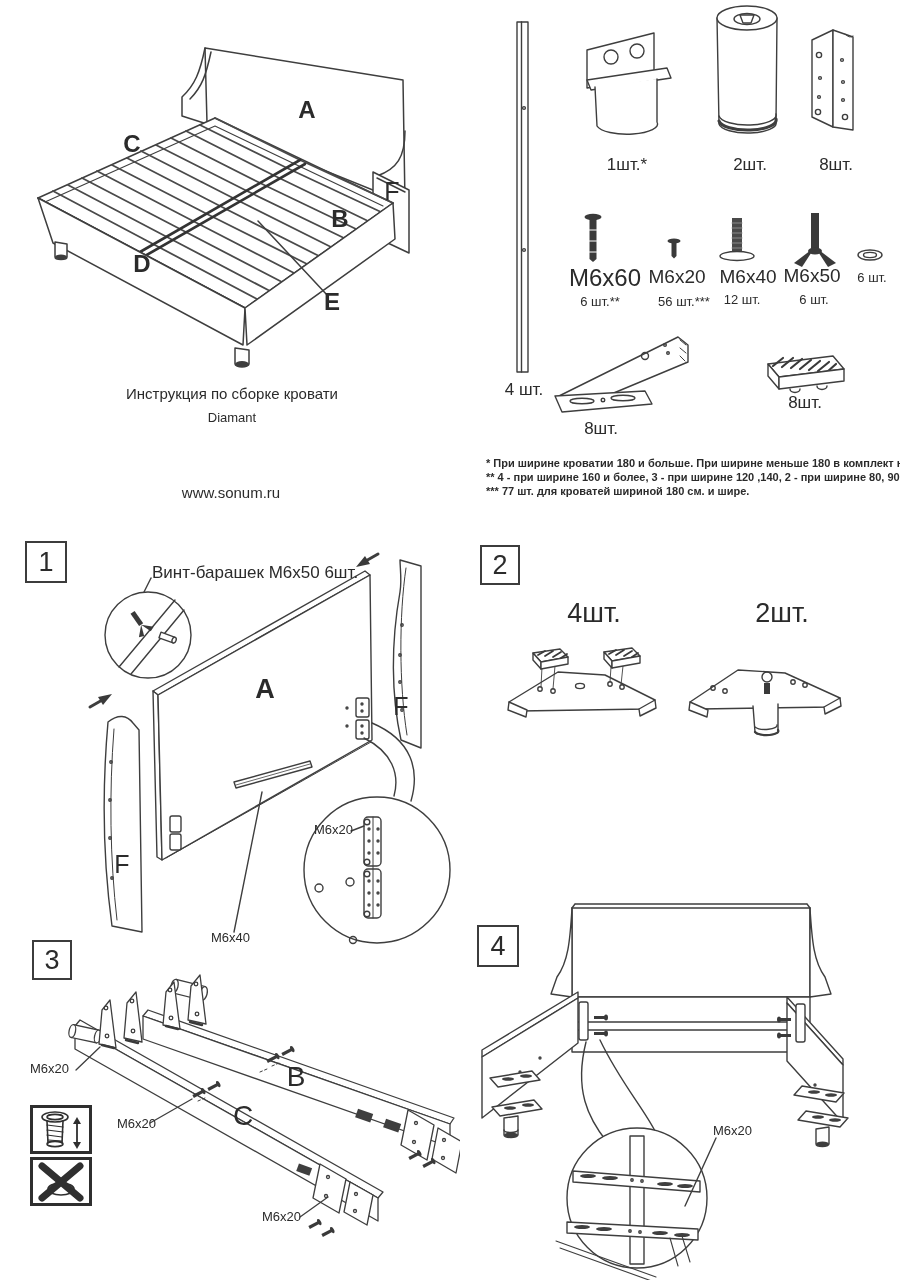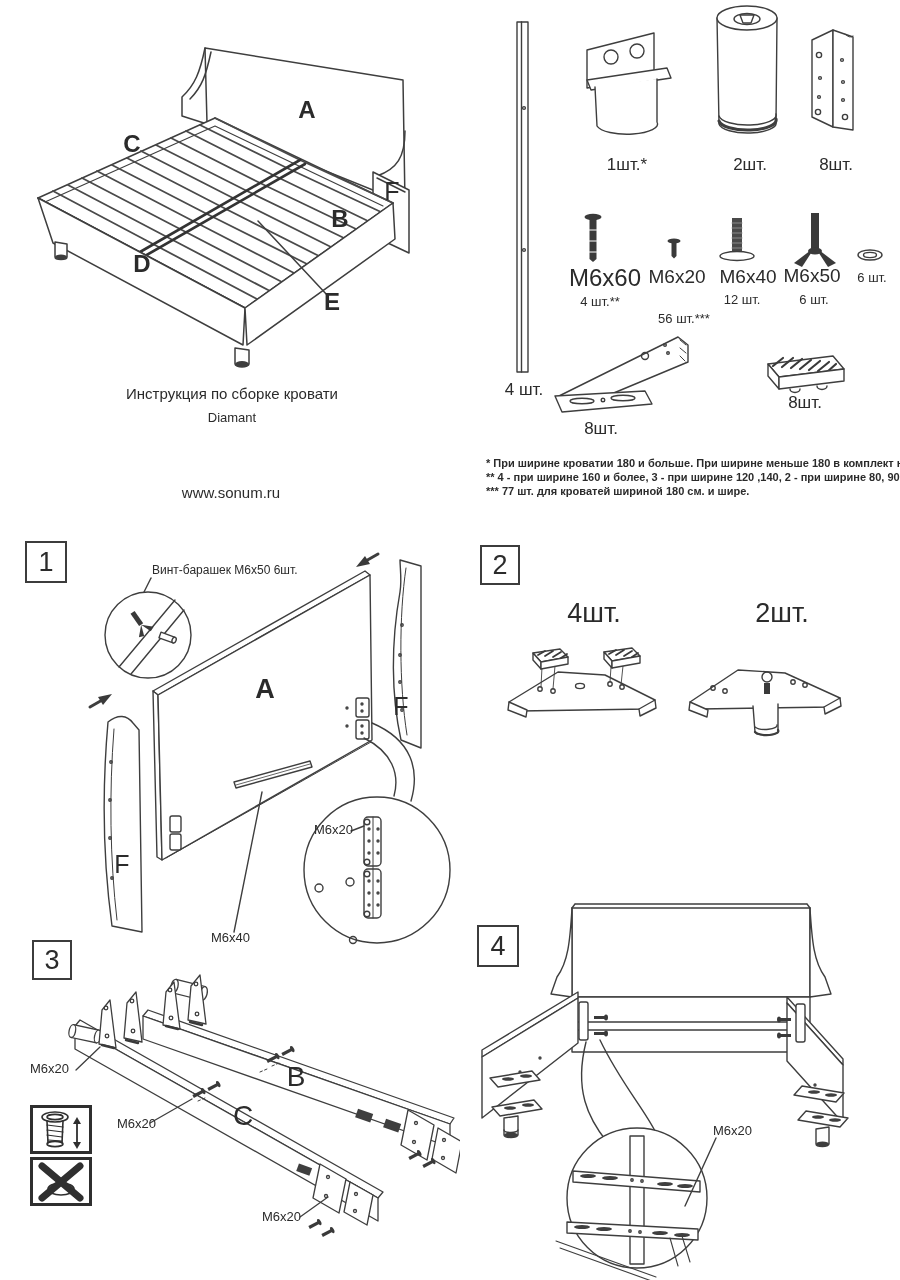--- a/index.html
+++ b/index.html
@@ -131,7 +131,7 @@
   <div class="lbl ctr" style="left:750px;top:156px;font-size:17px">2шт.</div>
   <div class="lbl ctr" style="left:836px;top:156px;font-size:17px">8шт.</div>
   <div class="lbl ctr" style="left:605px;top:265px;font-size:24px">М6х60</div>
-  <div class="lbl ctr" style="left:600px;top:295px;font-size:13px">4 шт.**</div>
+  <div class="lbl ctr" style="left:600px;top:295px;font-size:13px">6 шт.**</div>
   <div class="lbl ctr" style="left:677px;top:267px;font-size:19px">М6х20</div>
   <div class="lbl ctr" style="left:684px;top:312px;font-size:13px">56 шт.***</div>
   <div class="lbl ctr" style="left:748px;top:267px;font-size:19px">М6х40</div>

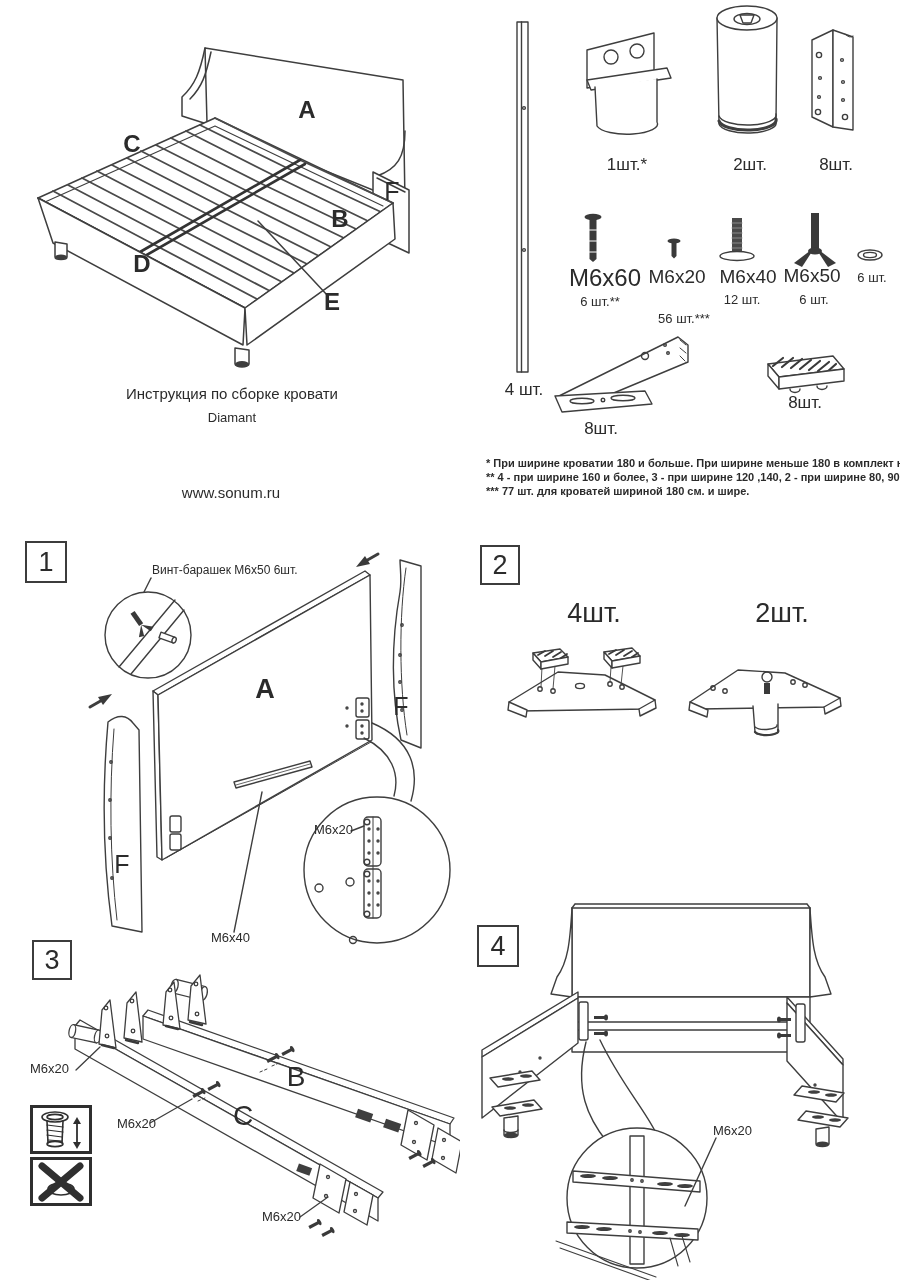--- a/index.html
+++ b/index.html
@@ -133,7 +133,7 @@
   <div class="lbl ctr" style="left:605px;top:265px;font-size:24px">М6х60</div>
   <div class="lbl ctr" style="left:600px;top:295px;font-size:13px">6 шт.**</div>
   <div class="lbl ctr" style="left:677px;top:267px;font-size:19px">М6х20</div>
-  <div class="lbl ctr" style="left:684px;top:312px;font-size:13px">56 шт.***</div>
+  <div class="lbl ctr" style="left:684px;top:295px;font-size:13px">56 шт.***</div>
   <div class="lbl ctr" style="left:748px;top:267px;font-size:19px">М6х40</div>
   <div class="lbl ctr" style="left:742px;top:293px;font-size:13px">12 шт.</div>
   <div class="lbl ctr" style="left:812px;top:266px;font-size:19px">М6х50</div>

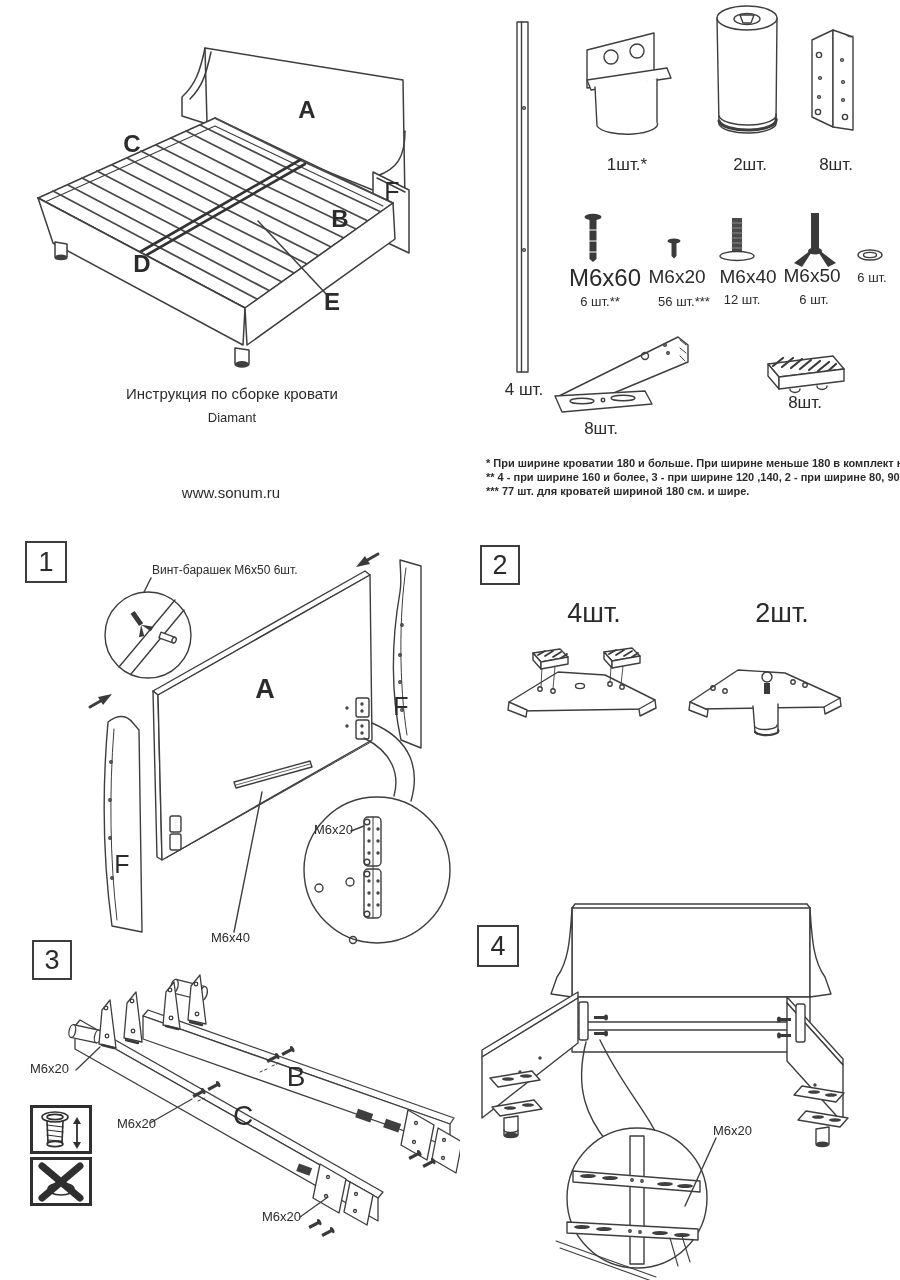--- a/index.html
+++ b/index.html
@@ -230,7 +230,7 @@
       <line x1="214" y1="402" x2="242" y2="262"></line>
     </g>
   </svg>
-  <div class="lbl" style="left:152px;top:564px;font-size:12px">Винт-барашек М6х50 6шт.</div>
+  <div class="lbl" style="left:152px;top:564px;font-size:17px">Винт-барашек М6х50 6шт.</div>
   <div class="lbl ctr bold" style="left:265px;top:675px;font-size:27px">A</div>
   <div class="lbl ctr" style="left:401px;top:693px;font-size:25px">F</div>
   <div class="lbl ctr" style="left:122px;top:851px;font-size:25px">F</div>

